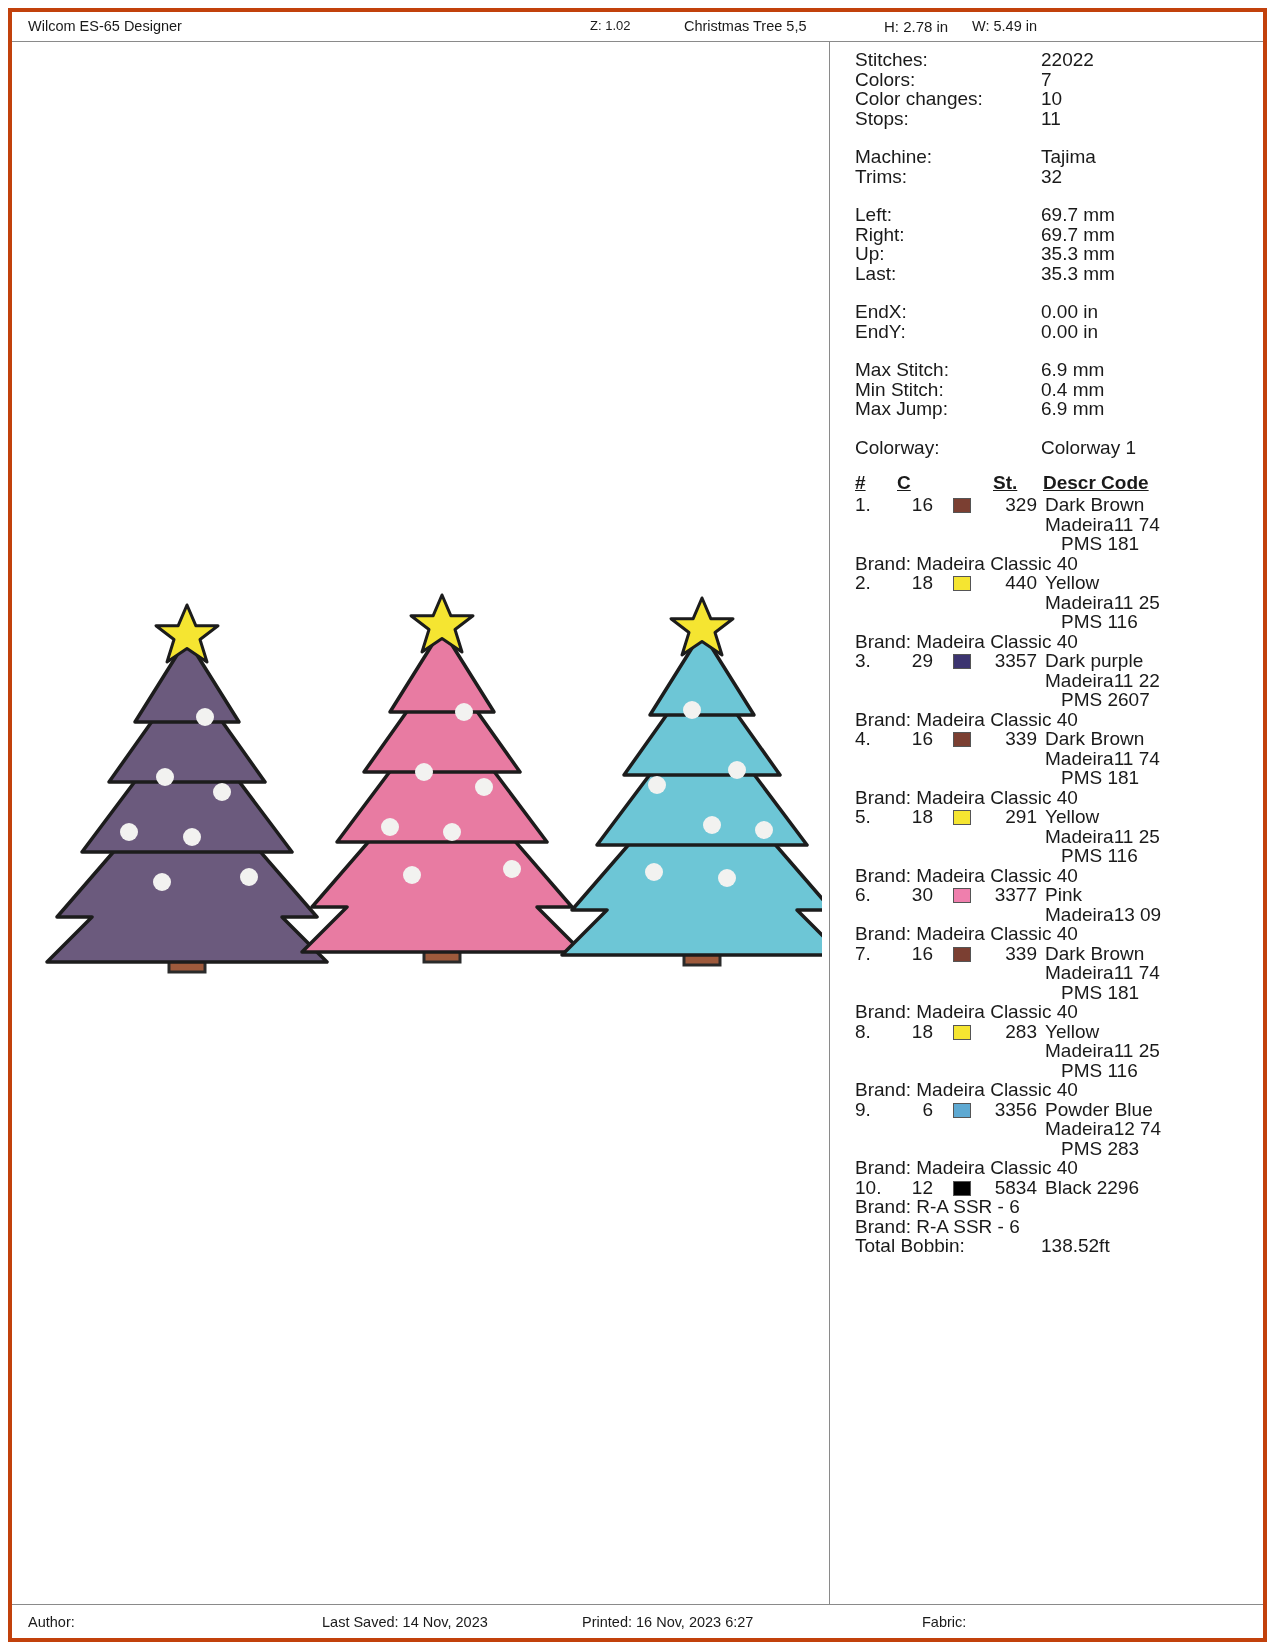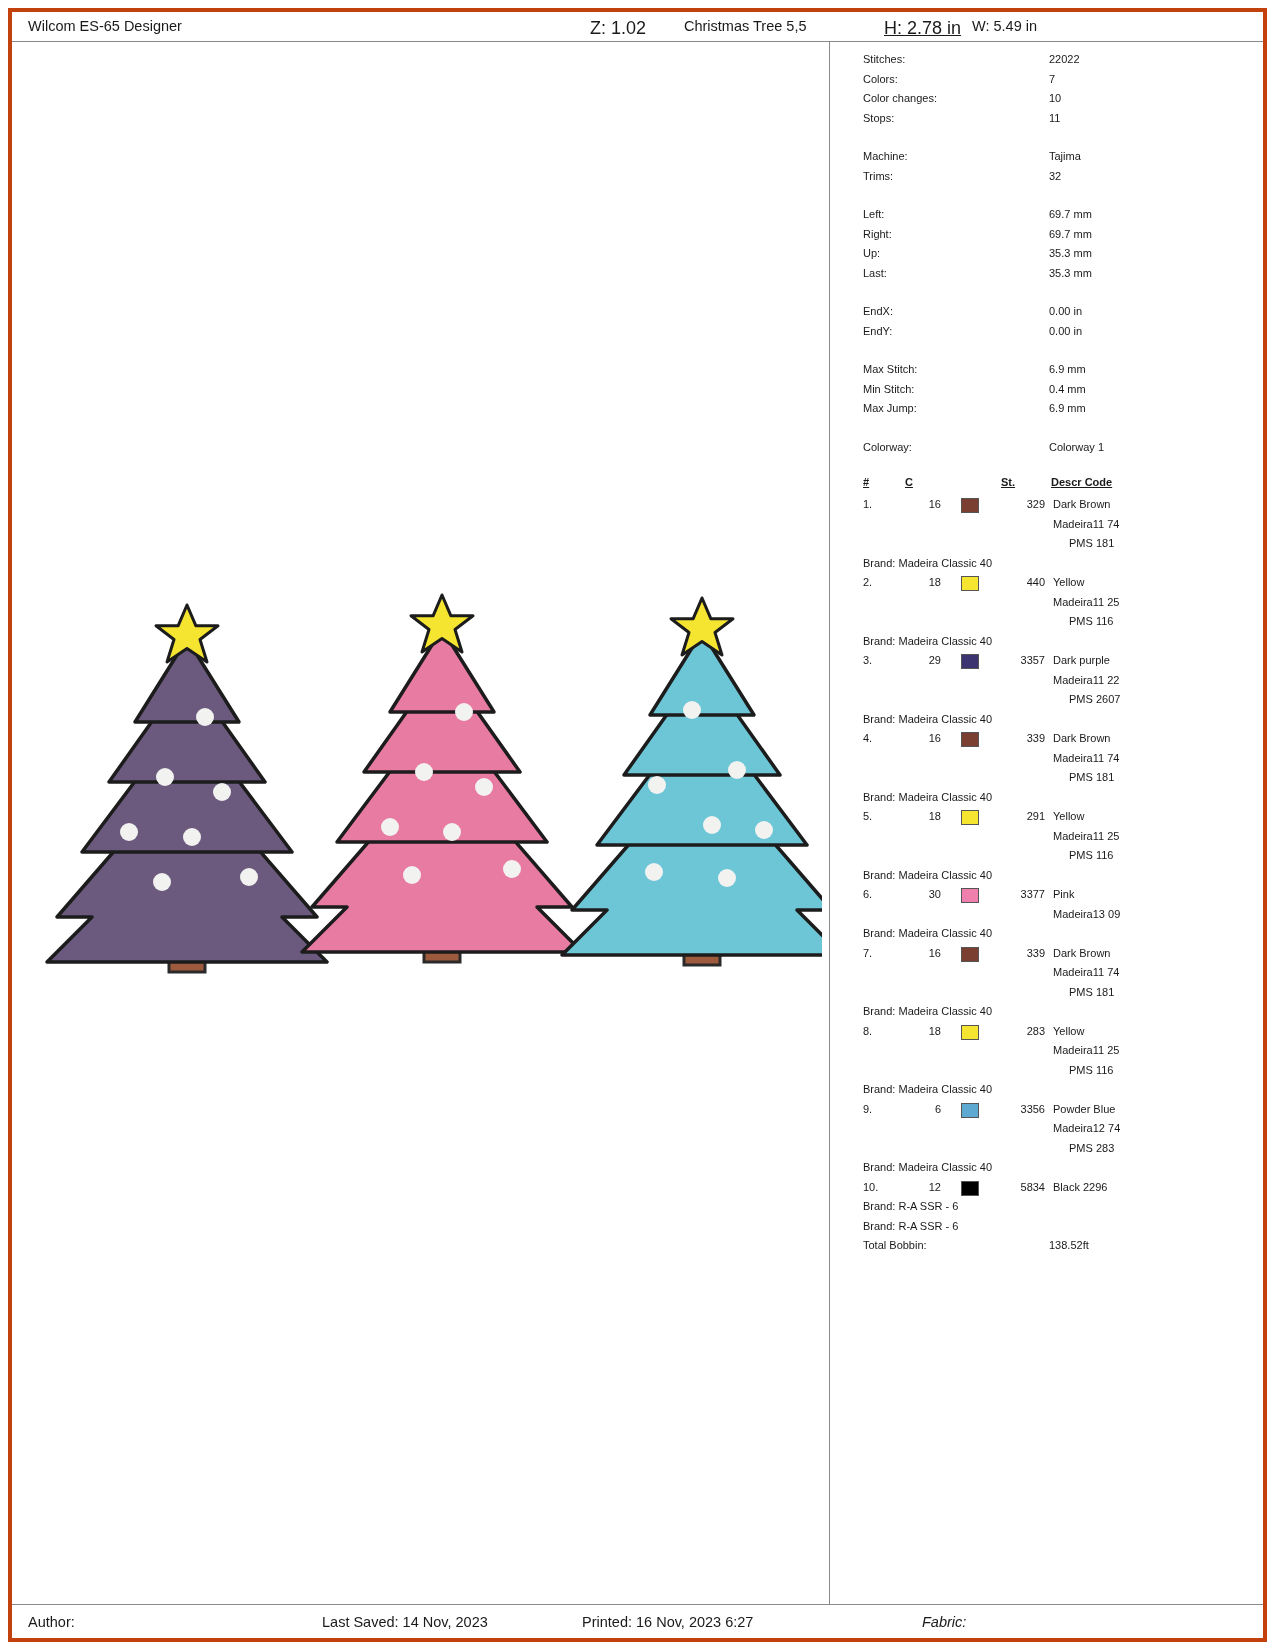--- a/index.html
+++ b/index.html
@@ -41,7 +41,7 @@
   .header .zoom {
     position: absolute;
     left: 578px; top: 6px;
-    font-size: 18px;
+    font-size: 13px;
   }
   .header .design-name {
     position: absolute;

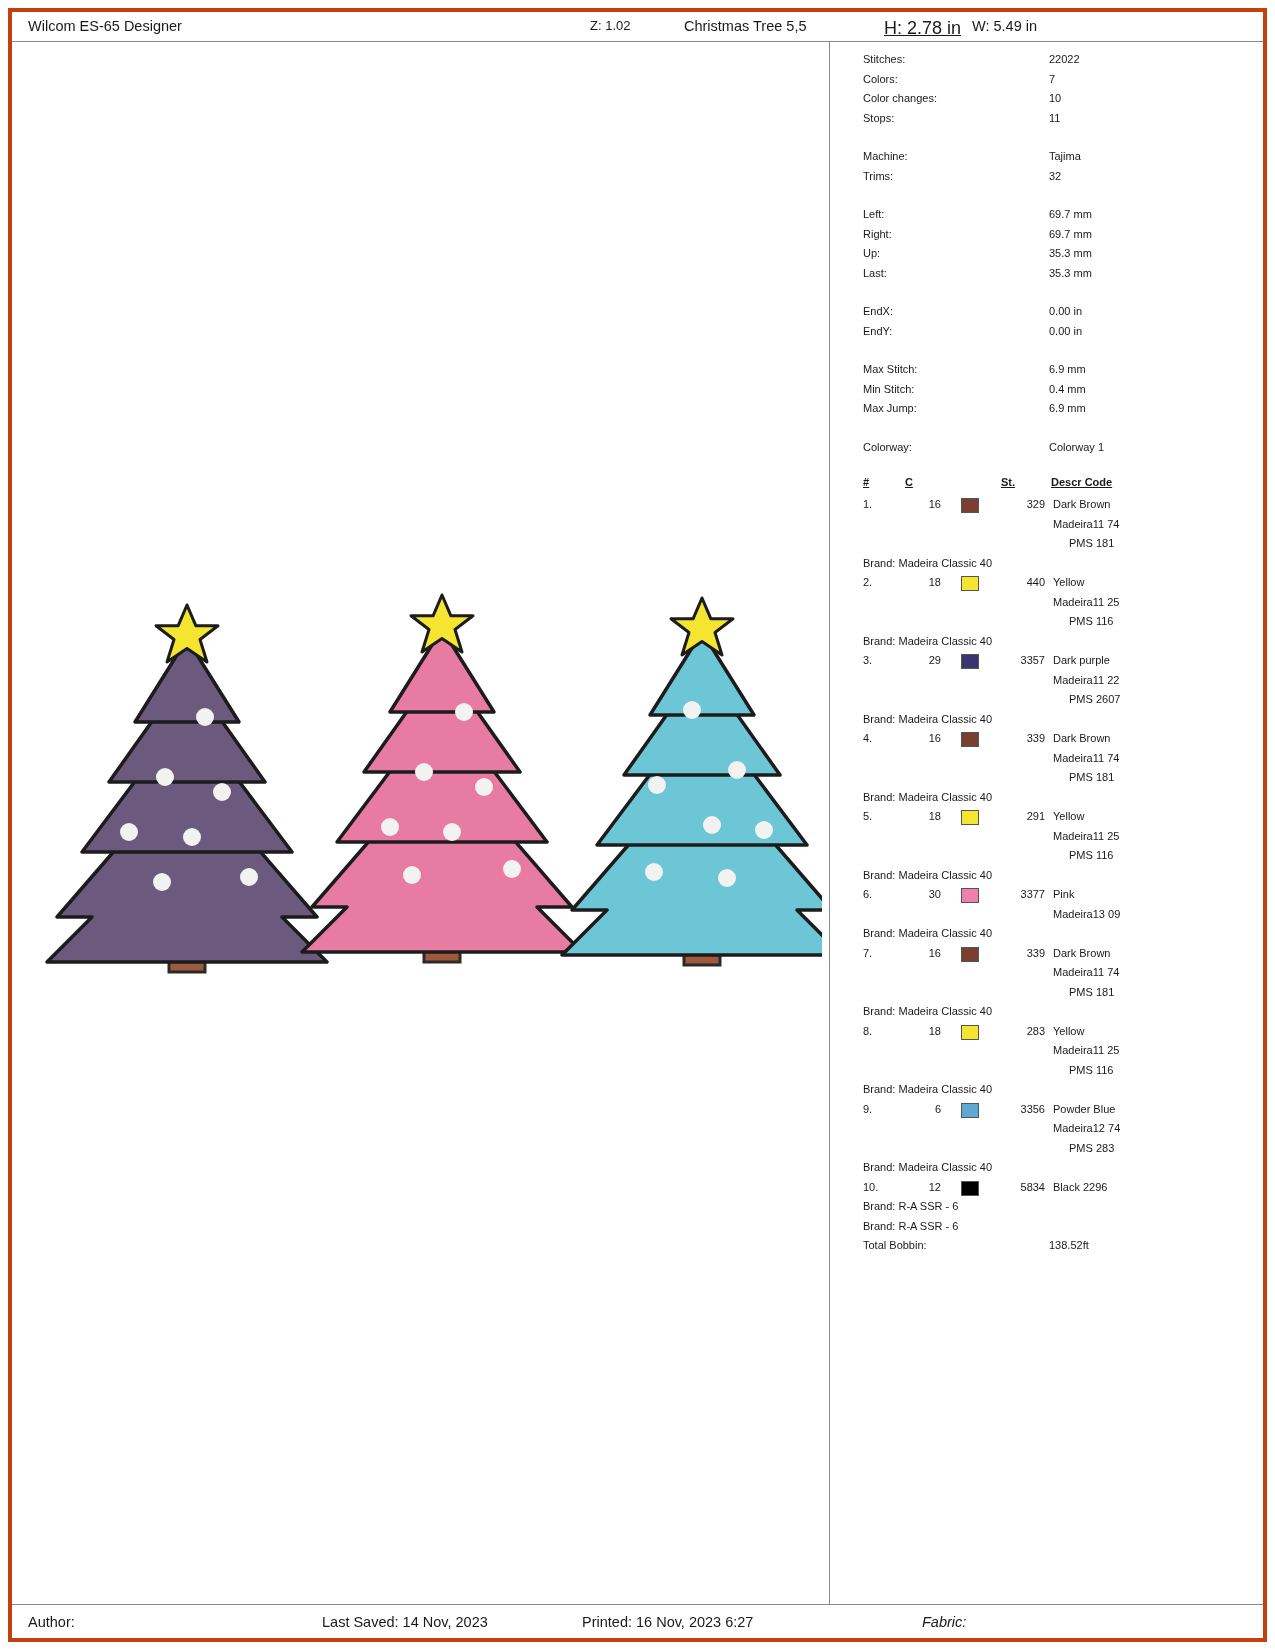--- a/index.html
+++ b/index.html
@@ -51,8 +51,7 @@
   .header .dims-h {
     position: absolute;
     left: 872px; top: 6px;
-    font-size: 18px;
-    text-decoration: underline;
+    font-size: 15px;
   }
   .header .dims-w {
     position: absolute;

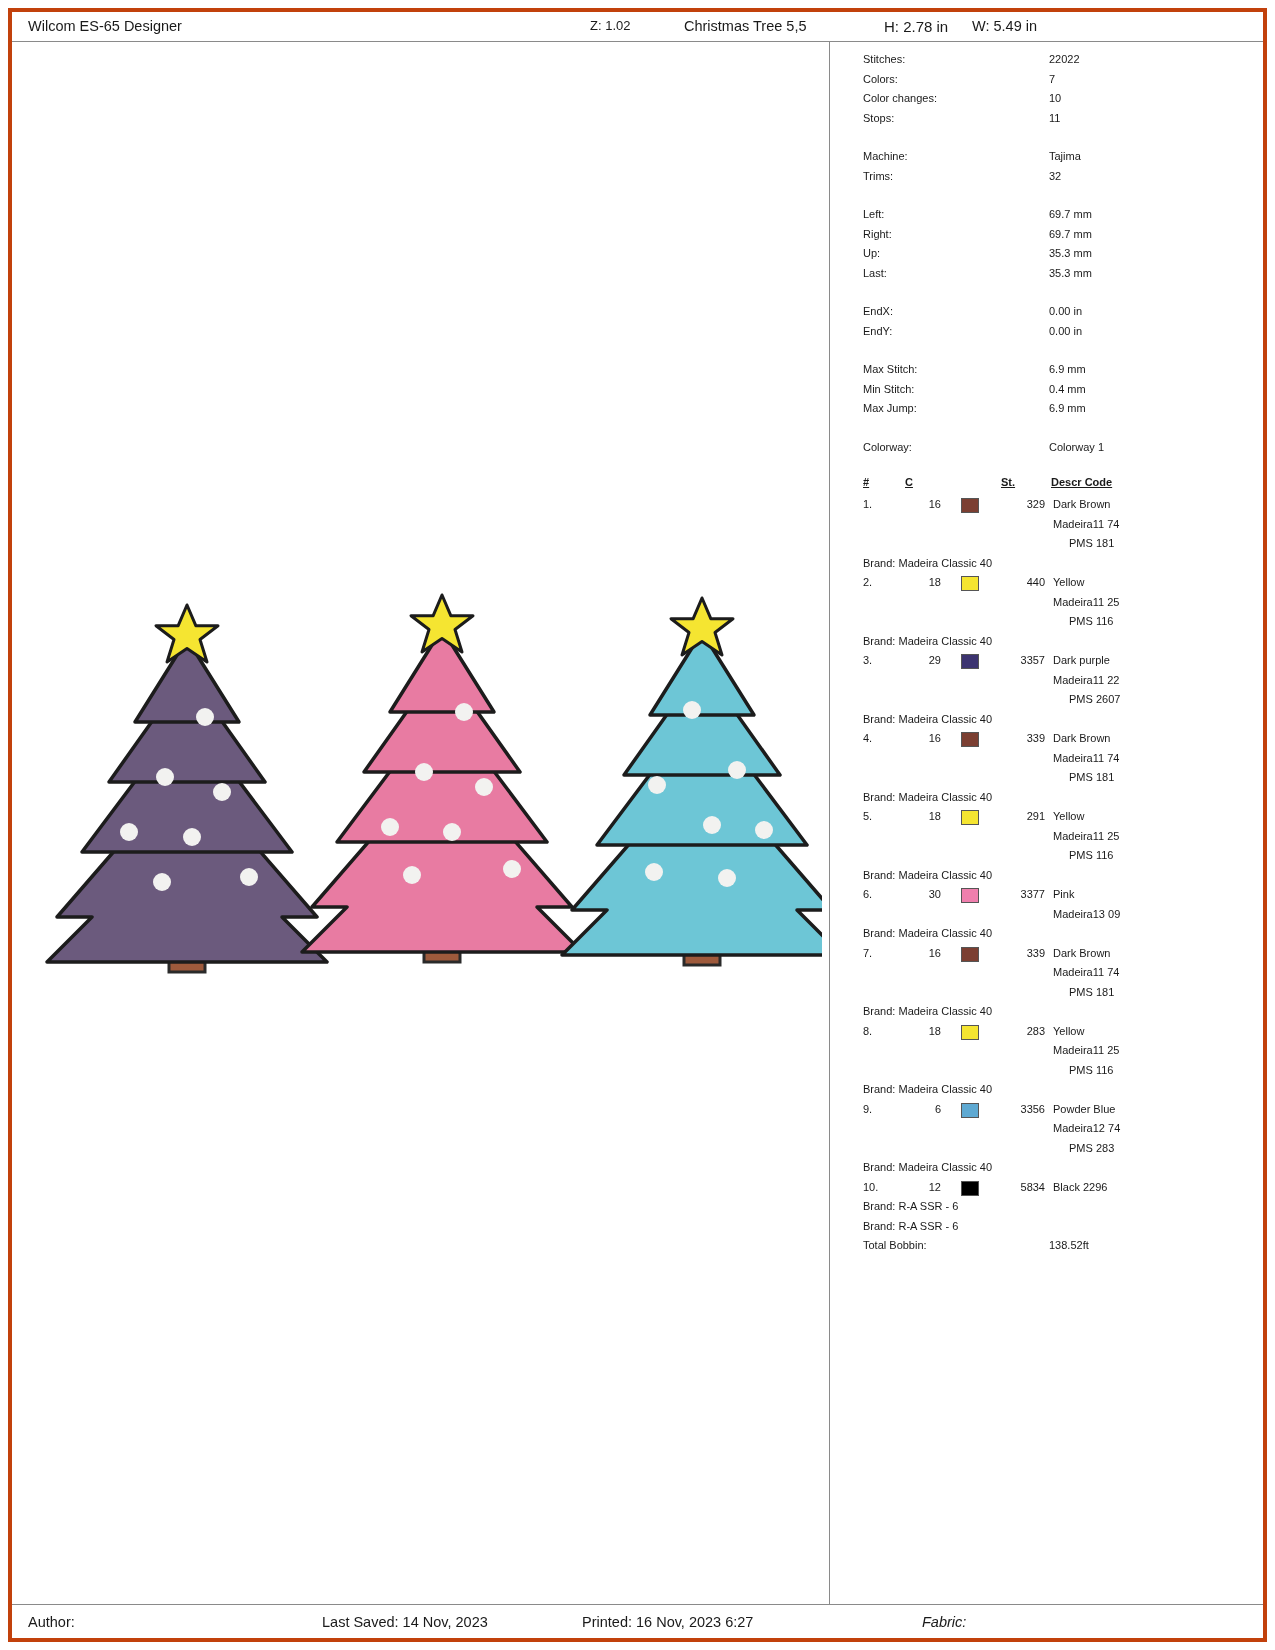--- a/index.html
+++ b/index.html
@@ -104,8 +104,8 @@
     right: 0;
     bottom: 34px;
     box-sizing: border-box;
-    padding: 8px 12px 0 32px;
-    font-size: 11px;
+    padding: 8px 12px 0 24px;
+    font-size: 19px;
     line-height: 19.5px;
   }
   

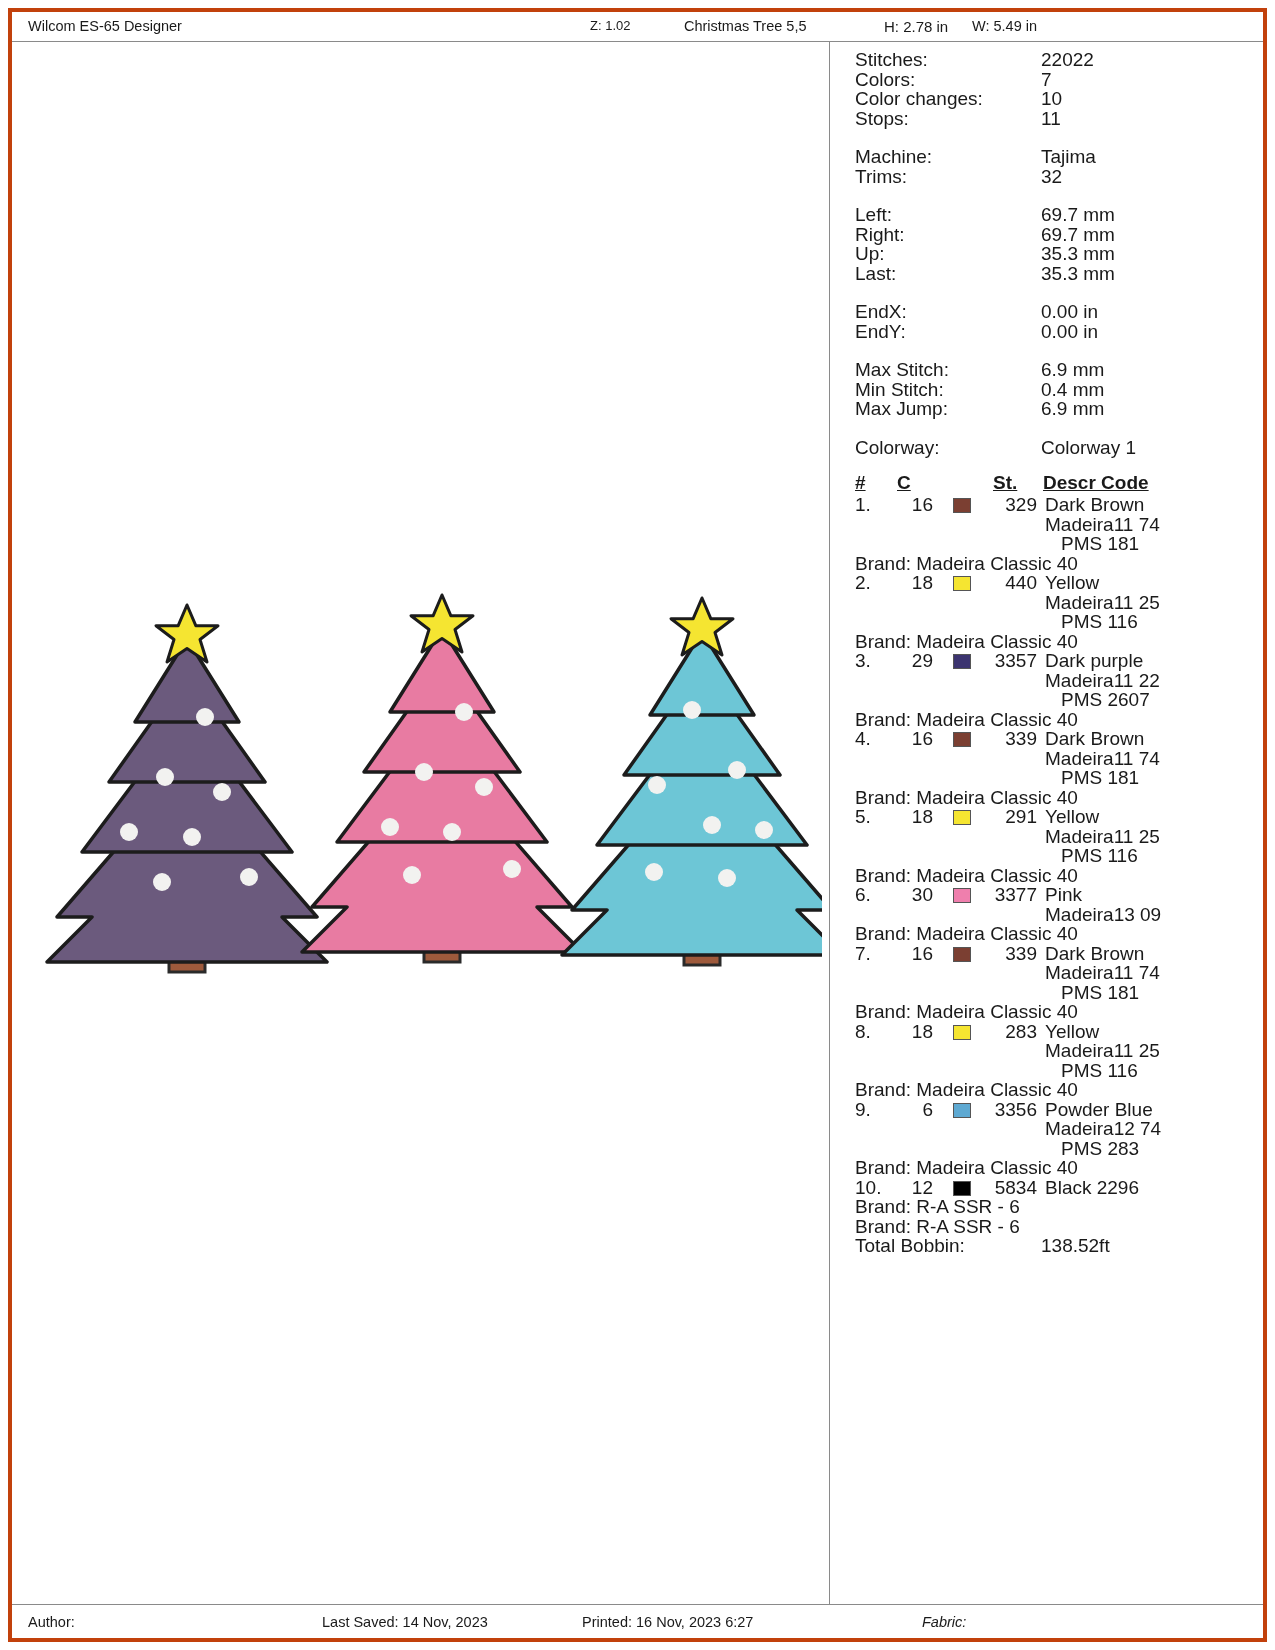--- a/index.html
+++ b/index.html
@@ -86,7 +86,6 @@
     position: absolute;
     left: 910px; top: 9px;
     font-size: 14.5px;
-    font-style: italic;
   }
   
   .design-pane {

